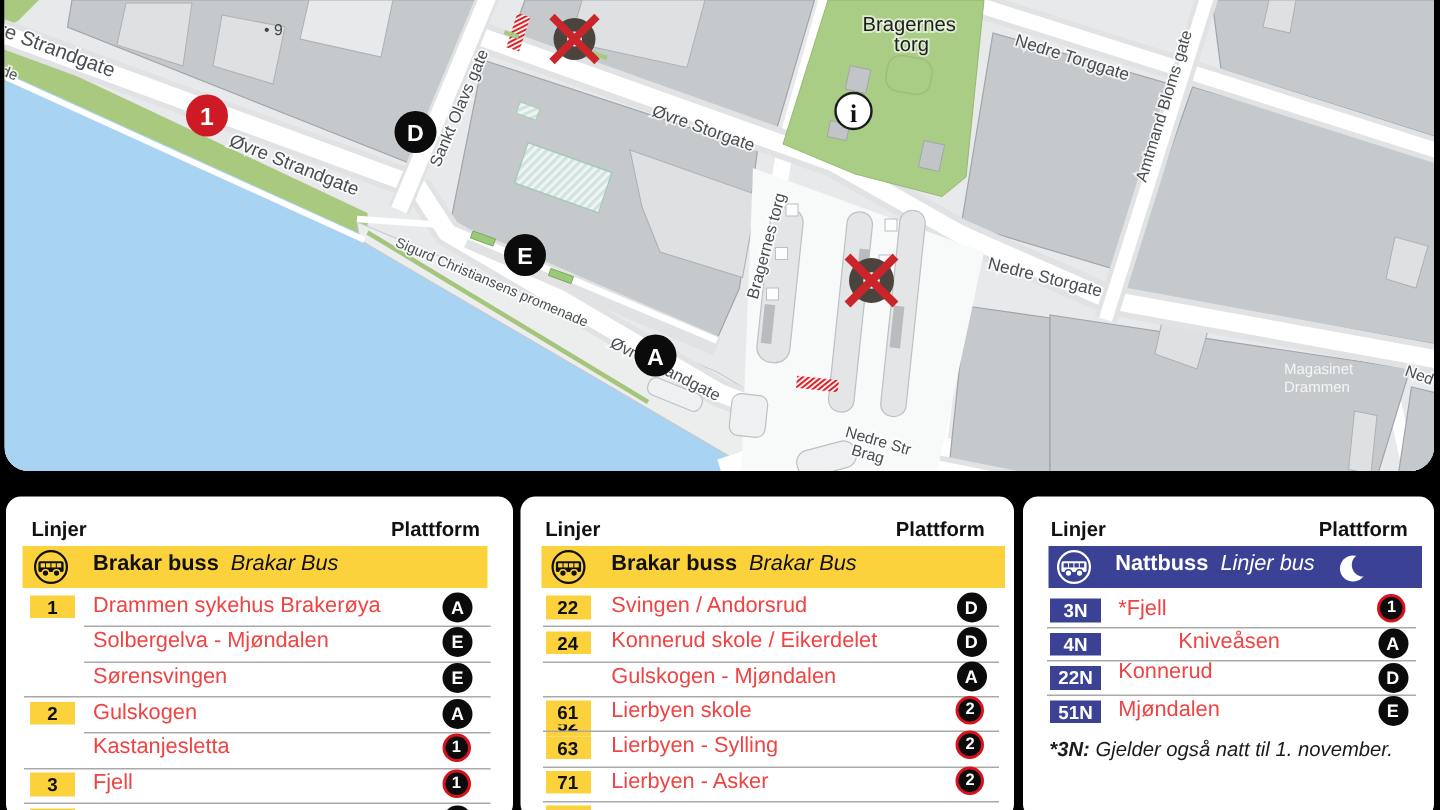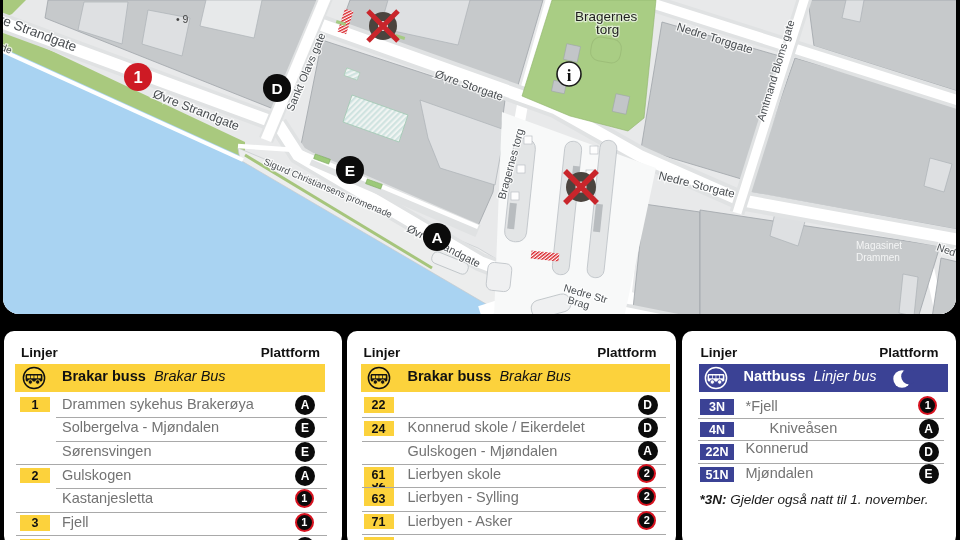--- a/index.html
+++ b/index.html
@@ -15,7 +15,7 @@
   .badge{position:absolute;width:30px;height:15.5px;background:#FCD23C;color:#111;
      font-size:12.5px;font-weight:bold;text-align:center;line-height:16px;}
   .badgeN{background:#3B4295;color:#fff;width:34px;}
-  .stn{position:absolute;font-size:14.5px;color:#737373;white-space:nowrap;}
+  .stn{position:absolute;font-size:14.5px;color:#ef4444;white-space:nowrap;}
   .plt{position:absolute;width:20px;height:20px;border-radius:50%;background:#0b0b0b;color:#fff;
      font-size:12px;font-weight:bold;text-align:center;line-height:20px;}
   .pltr{width:15px;height:15px;line-height:15px;border:2.8px solid #D6121F;font-size:11px;margin-left:-0.3px;margin-top:-0.3px;}

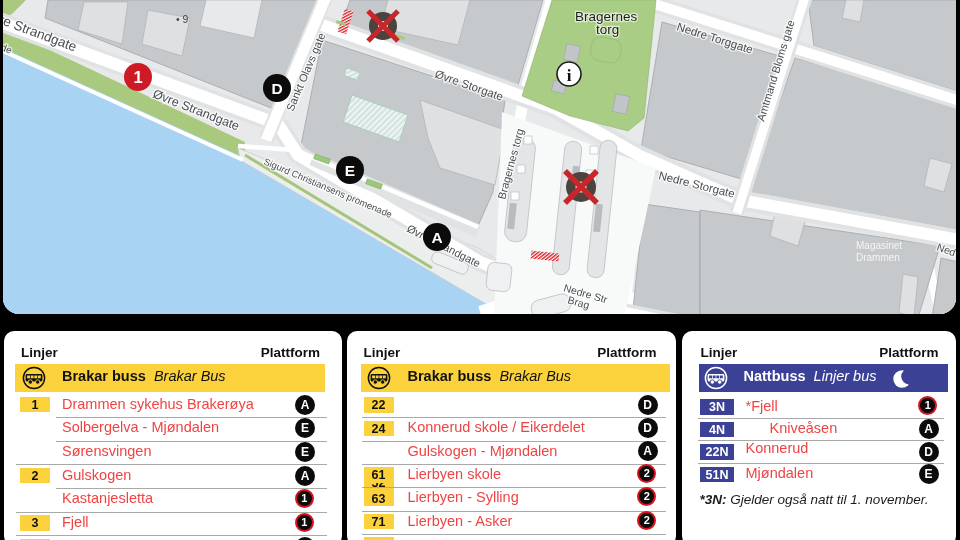--- a/index.html
+++ b/index.html
@@ -339,6 +339,7 @@
   <div class="bandtxt" style="left:61px;">Brakar buss&nbsp; <i>Brakar Bus</i></div>
 
   <div class="badge" style="left:17px;top:66.4px;">22</div>
+  <div class="stn" style="left:61px;top:65px;">Svingen / Andorsrud</div>
   <div class="plt" style="left:291px;top:63.5px;">D</div>
   <div class="div" style="left:15px;top:86.3px;width:304px;"></div>
 

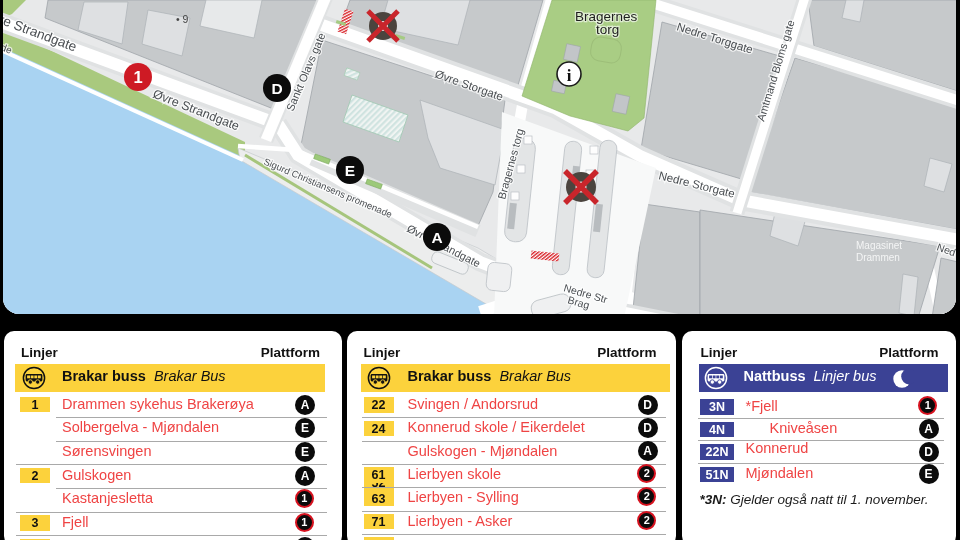--- a/index.html
+++ b/index.html
@@ -403,7 +403,7 @@
   <div class="div" style="left:16px;top:86.6px;width:246px;"></div>
 
   <div class="badge badgeN" style="left:18.5px;top:90.6px;">4N</div>
-  <div class="stn" style="left:56px;top:89.1px;padding-left:32px;">Kniveåsen</div>
+  <div class="stn" style="left:72px;top:89.1px;padding-left:32px;">Kniveåsen</div>
   <div class="plt" style="left:237px;top:88.1px;">A</div>
   <div class="div" style="left:16px;top:109.2px;width:246px;"></div>
 

